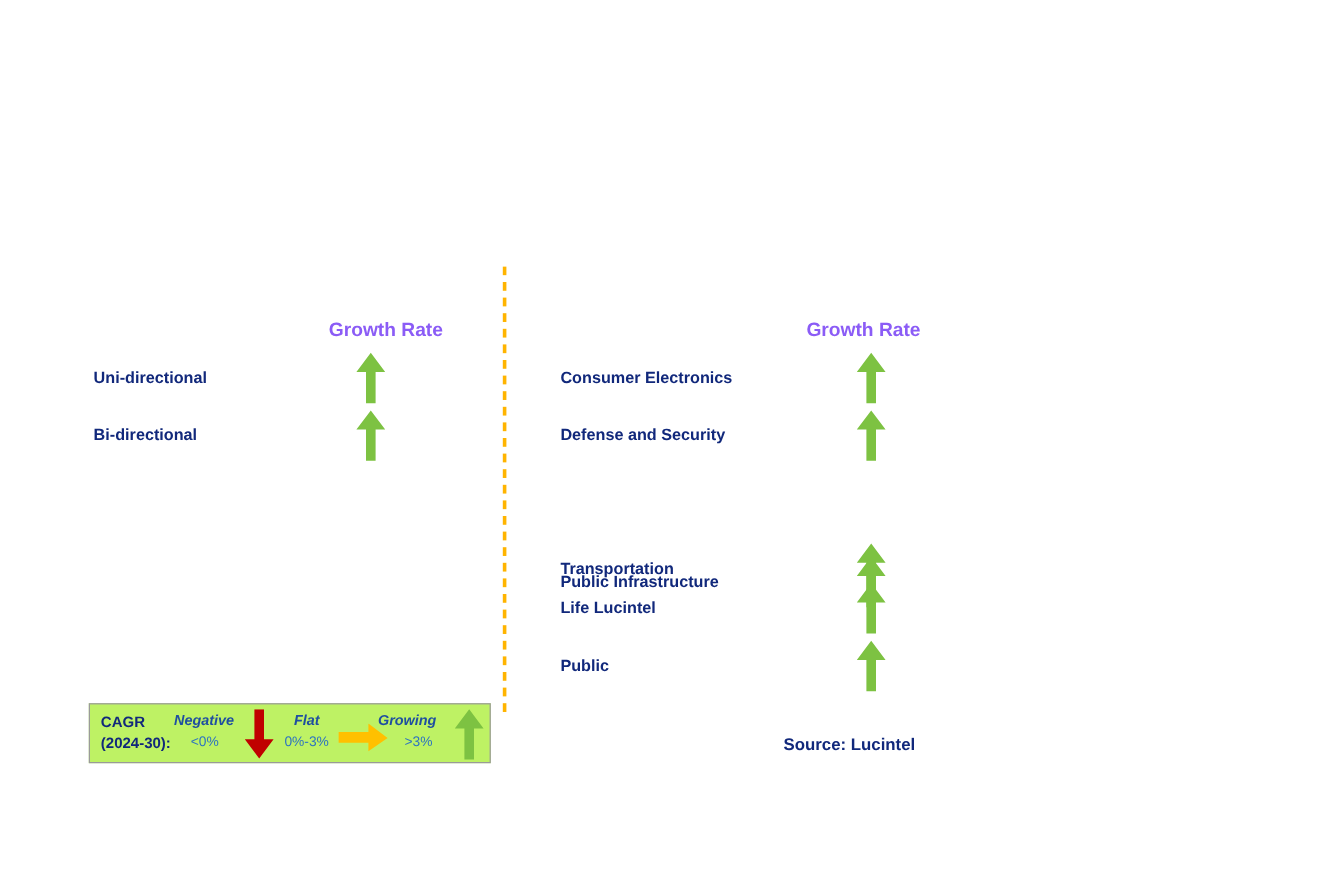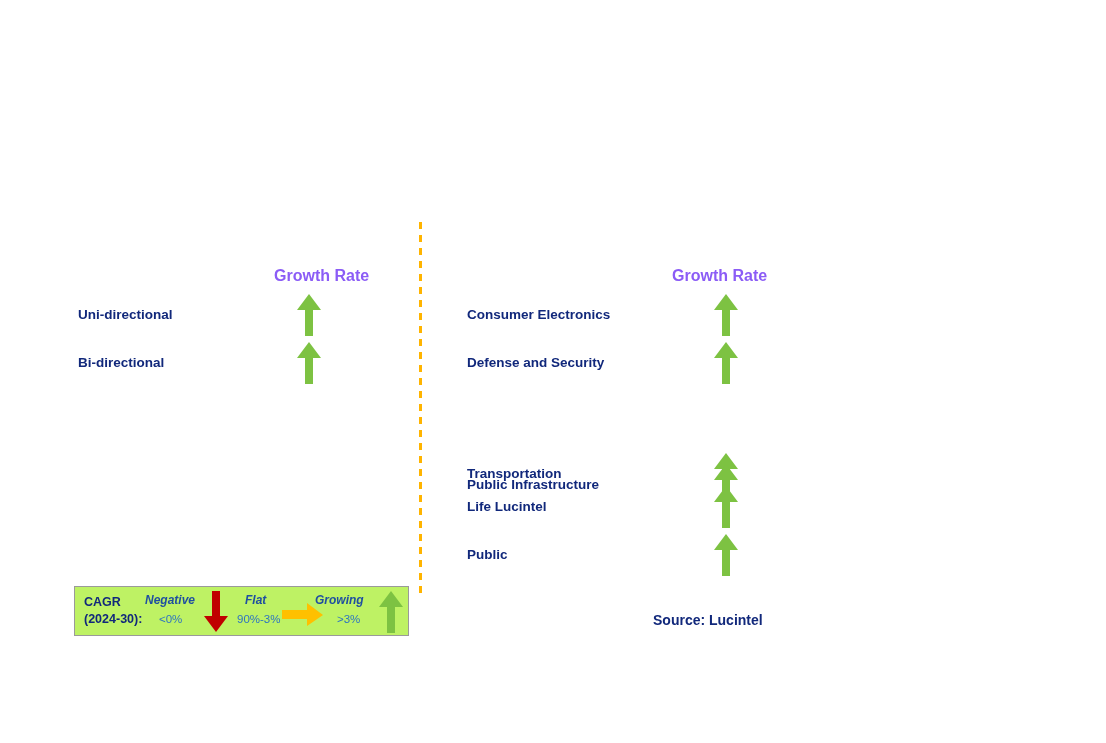--- a/index.html
+++ b/index.html
@@ -220,7 +220,7 @@
     </div>
 
     <div class="legend-item-title" id="legend-flat-title">Flat</div>
-    <div class="legend-item-range" id="legend-flat-range">90%-3%</div>
+    <div class="legend-item-range" id="legend-flat-range">0%-3%</div>
     <div class="legend-arrow" id="legend-arrow-flat">
       <svg width="42" height="24" viewBox="0 0 42 24" aria-hidden="true">
         <path d="M0 7 H25 V0 L41 12 L25 23 V16 H0 Z" fill="#FFC000"></path>

